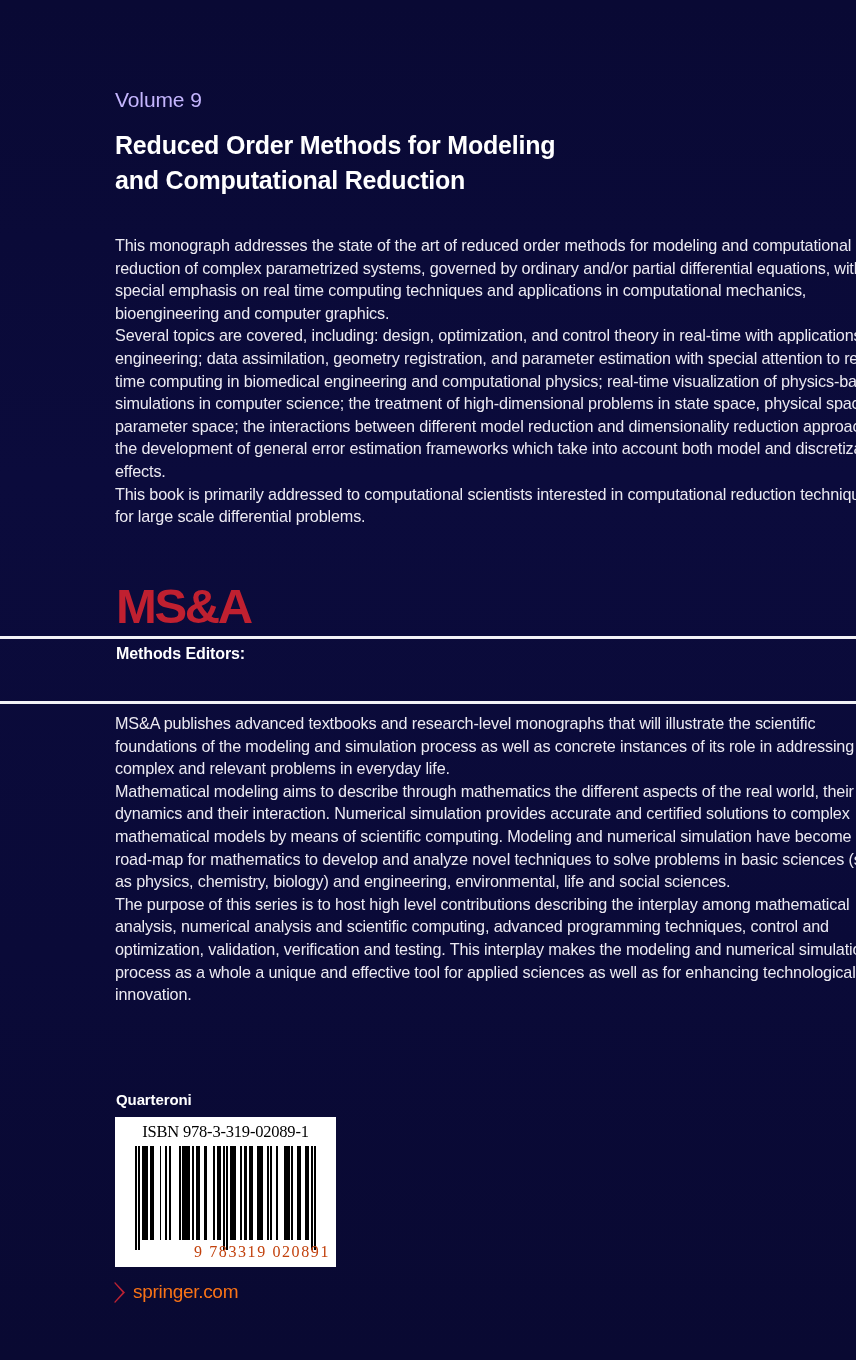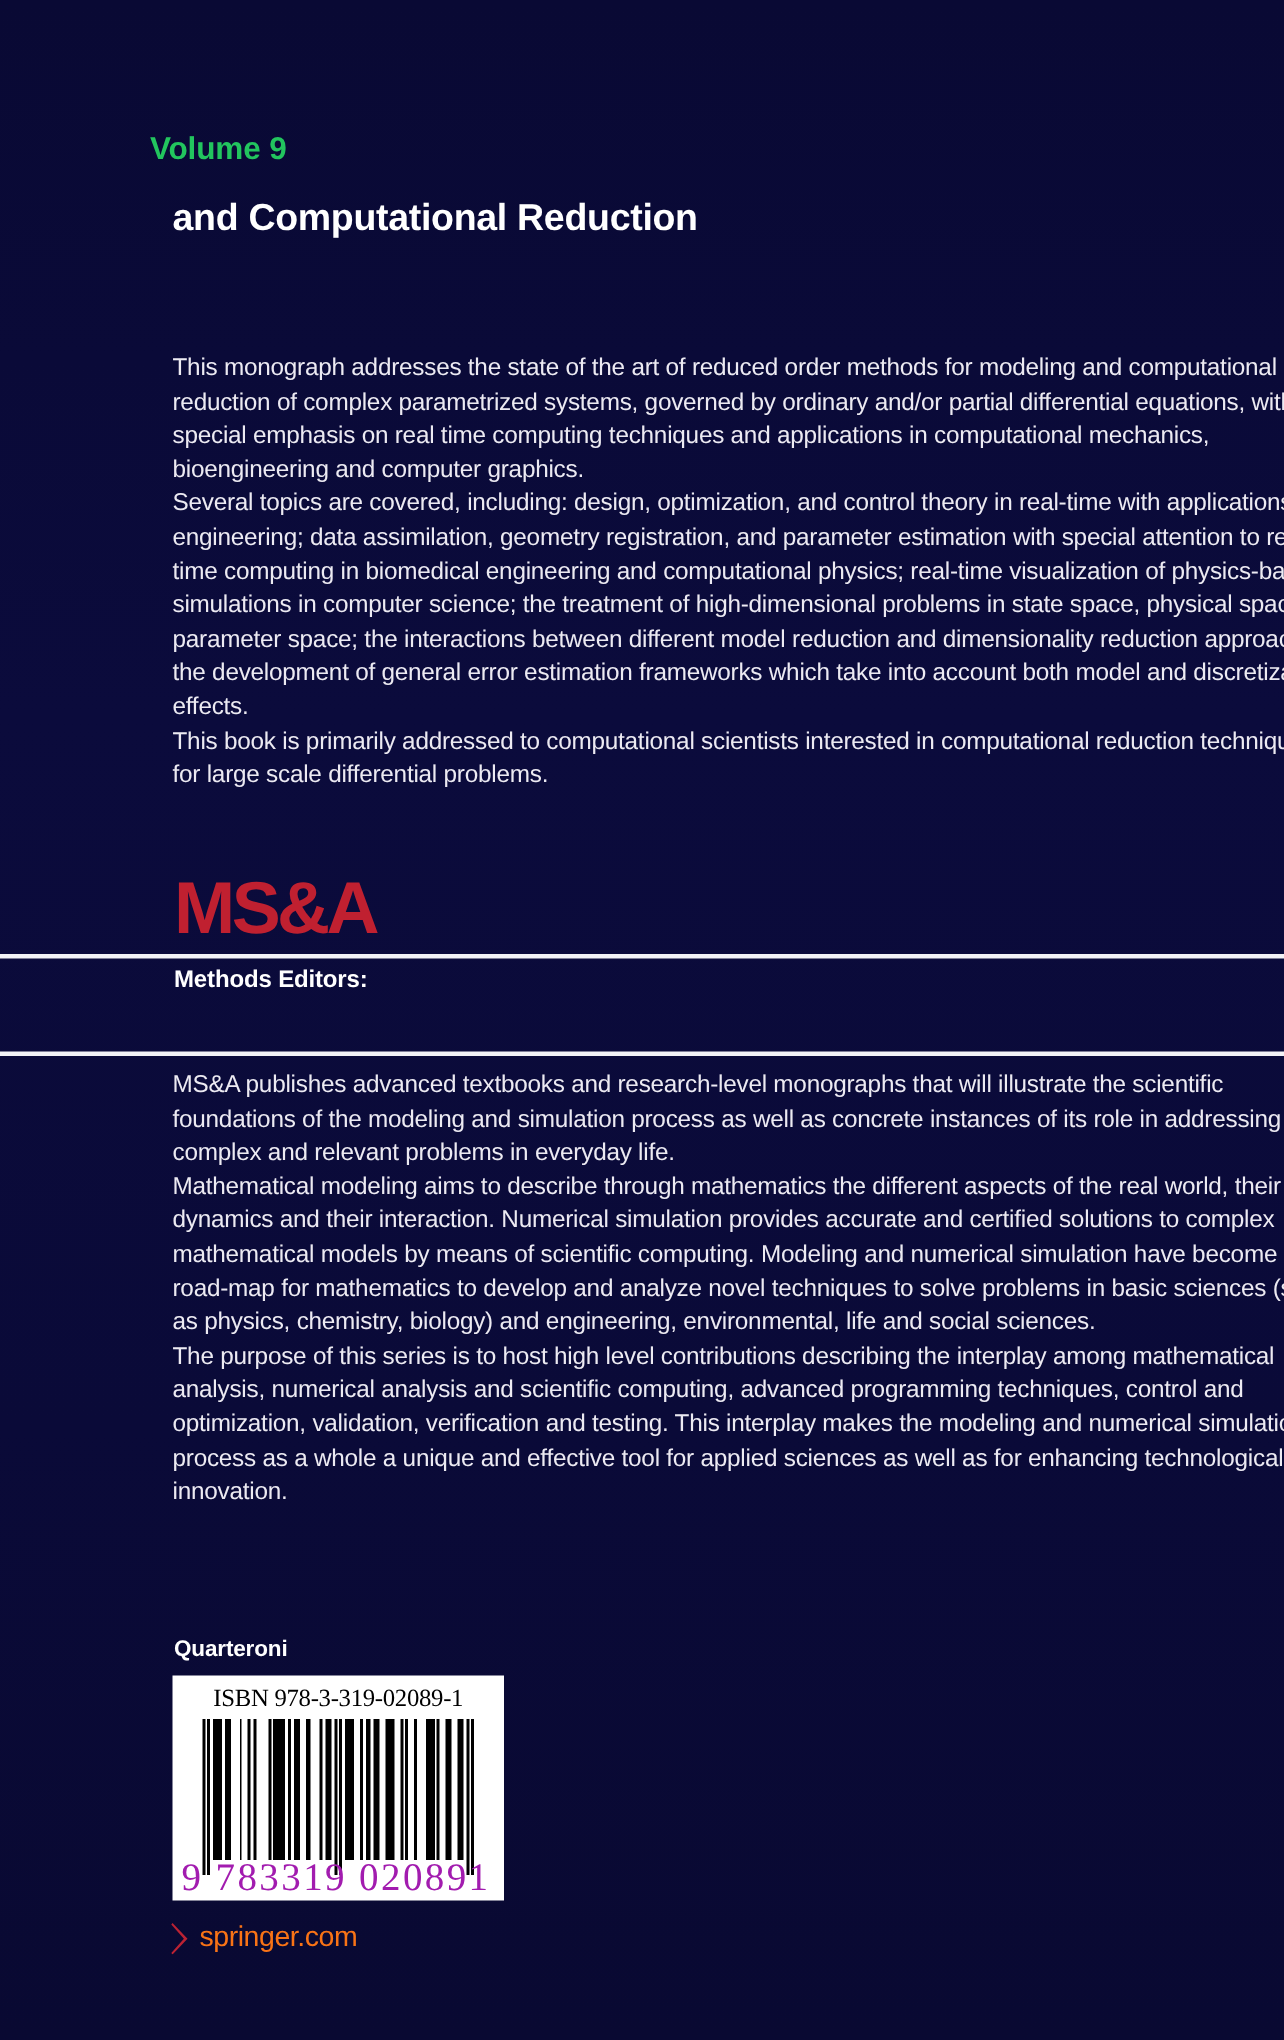--- a/index.html
+++ b/index.html
@@ -31,13 +31,13 @@
 
   
   .volume {
-    color: #22c55e;
+    color: #c4b5fd;
     font-size: 21px;
-    font-weight: bold;
+    font-weight: normal;
     letter-spacing: -0.1px;
     position: absolute;
     top: 88px;
-    left: 100px;
+    left: 115px;
   }
   .title {
     position: absolute;

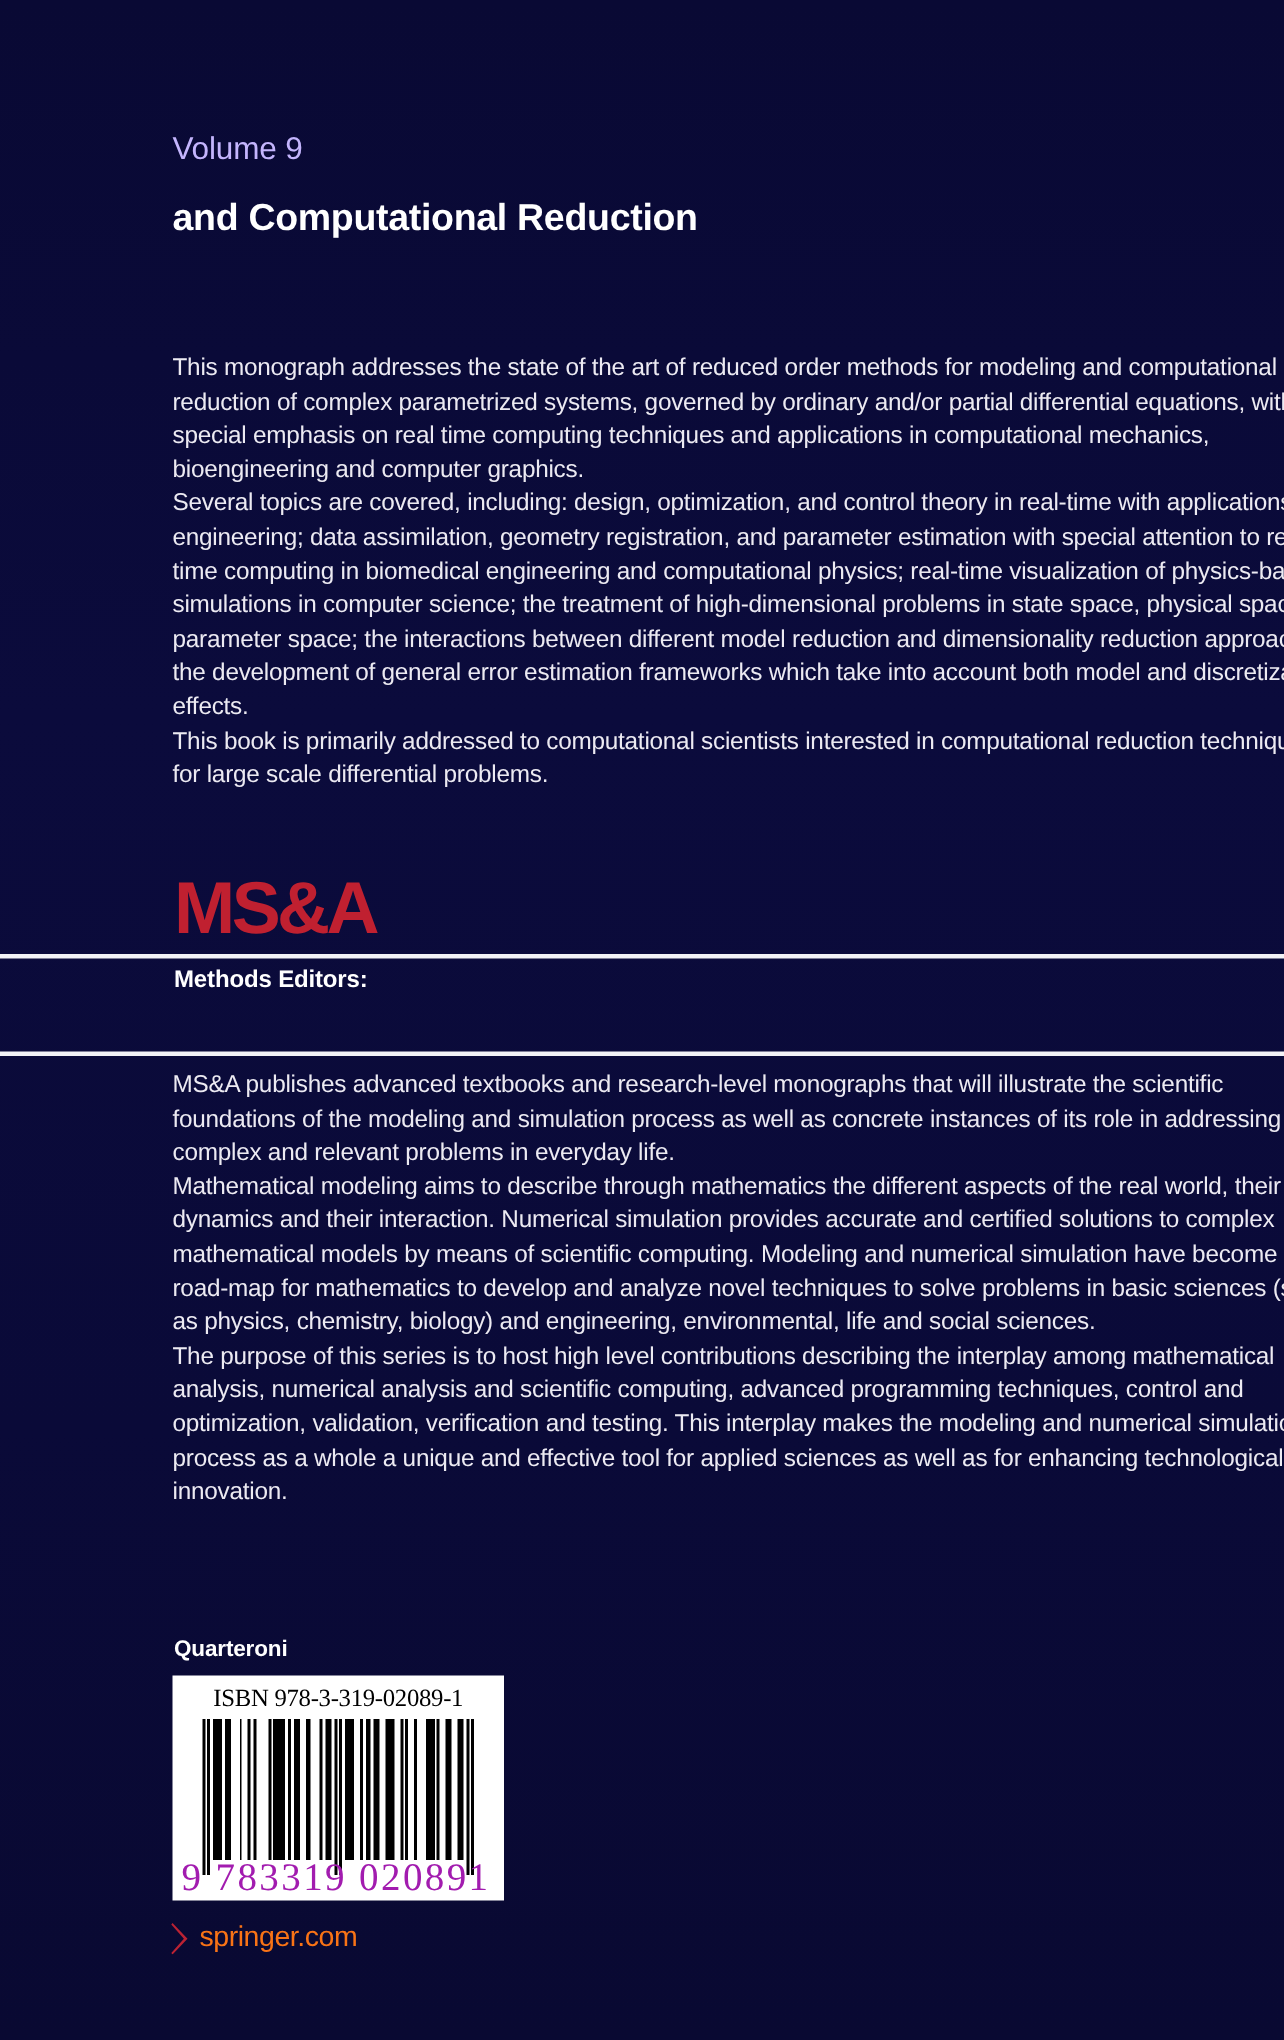--- a/index.html
+++ b/index.html
@@ -219,6 +219,7 @@
   <div class="volume">Volume 9</div>
 
   <div class="title">
+    <span class="line">Reduced Order Methods for Modeling</span>
     <span class="line">and Computational Reduction</span>
   </div>
 

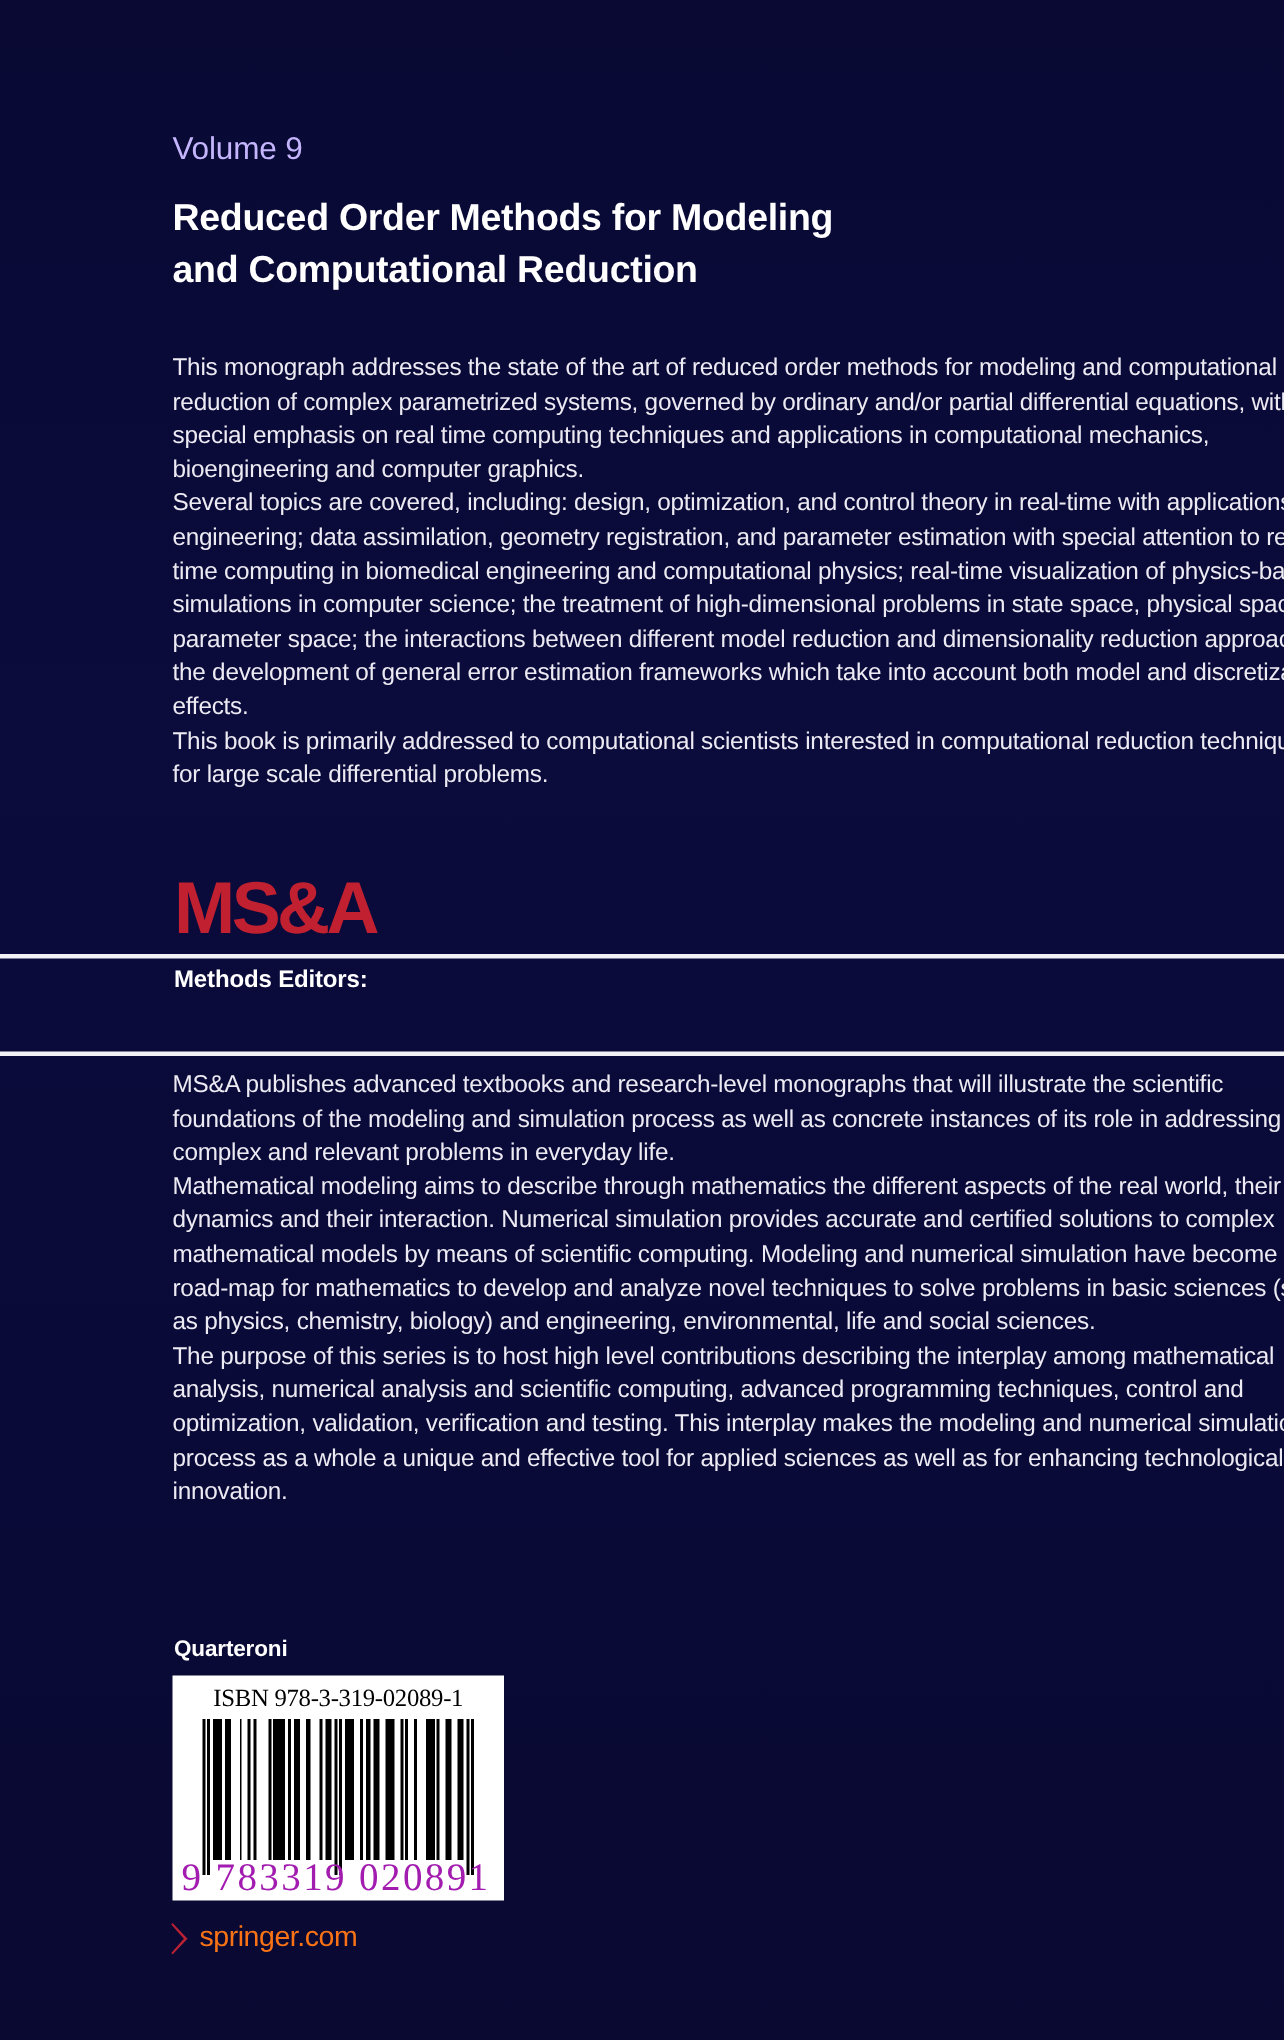--- a/index.html
+++ b/index.html
@@ -181,11 +181,11 @@
     background: #000;
   }
   .ean-digits {
-    color: #a21caf;
+    color: #c2410c;
     font-family: "Liberation Serif", serif;
-    font-size: 26px;
+    font-size: 16px;
     letter-spacing: 1.6px;
-    text-align: left;
+    text-align: right;
     line-height: 25px;
     white-space: nowrap;
     margin-top: -1px;

